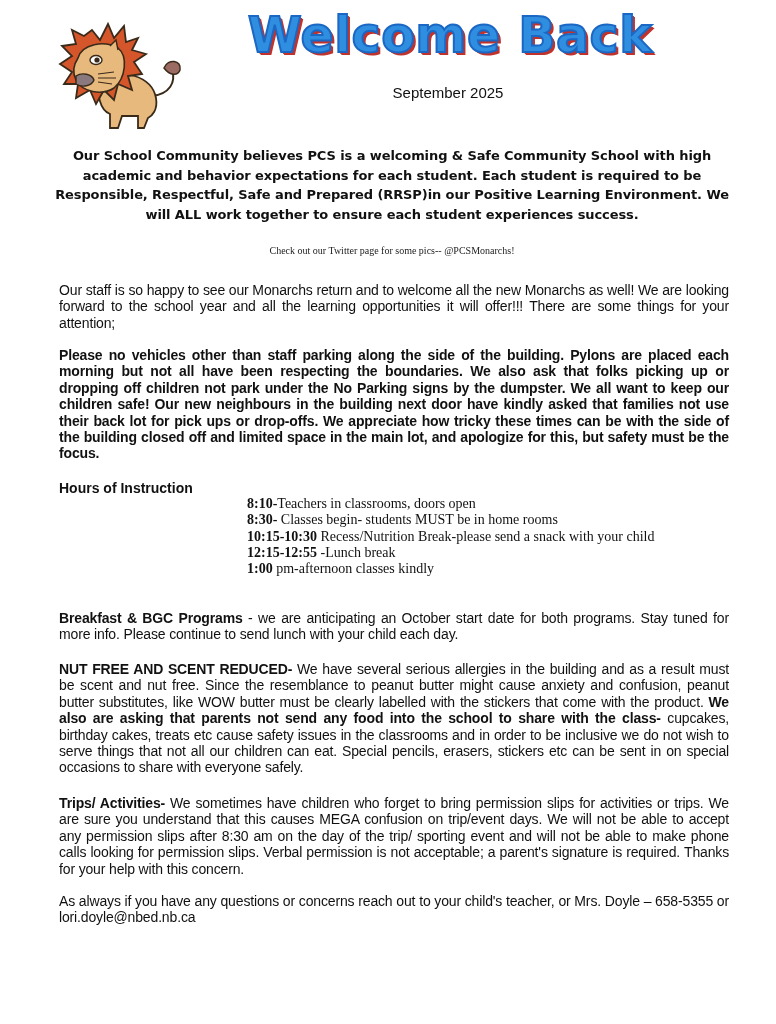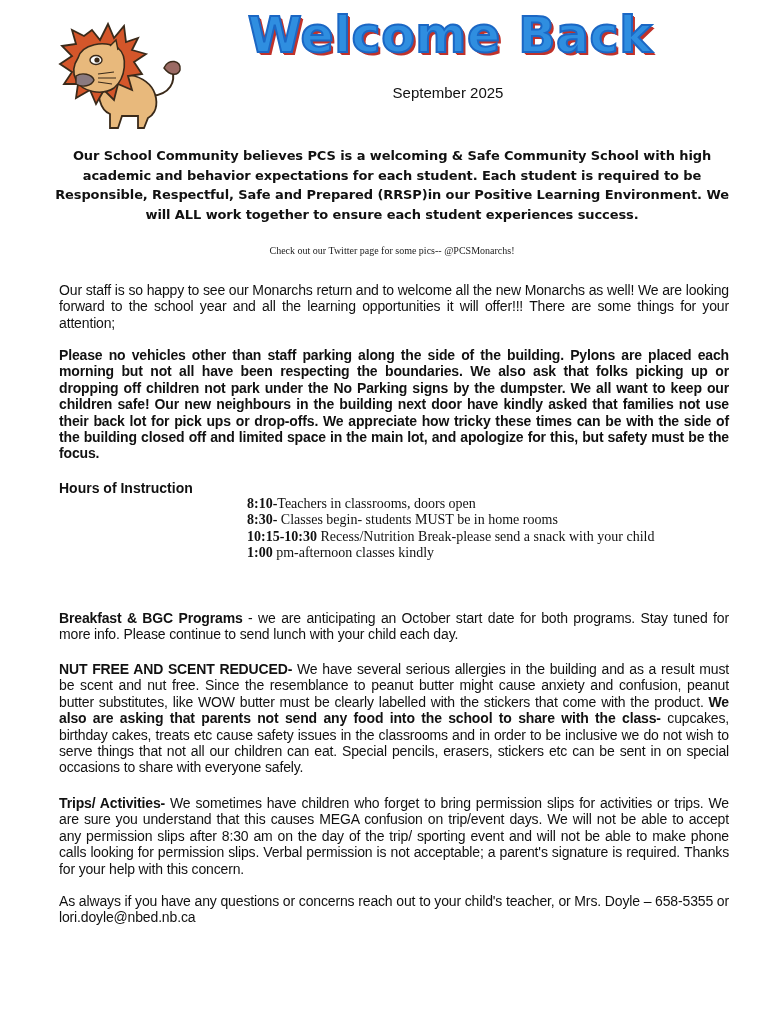--- a/index.html
+++ b/index.html
@@ -83,6 +83,7 @@
   <li><b>8:10-</b><span>Teachers in classrooms, doors open</span></li>
   <li><b>8:30-</b><span> Classes begin- students MUST be in home rooms</span></li>
   <li><b>10:15-10:30</b><span> Recess/Nutrition Break-please send a snack with your child</span></li>
+  <li><b>12:15-12:55</b><span> -Lunch break</span></li>
   <li><b>1:00</b><span> pm-afternoon classes kindly</span></li>
 </ul>
 

